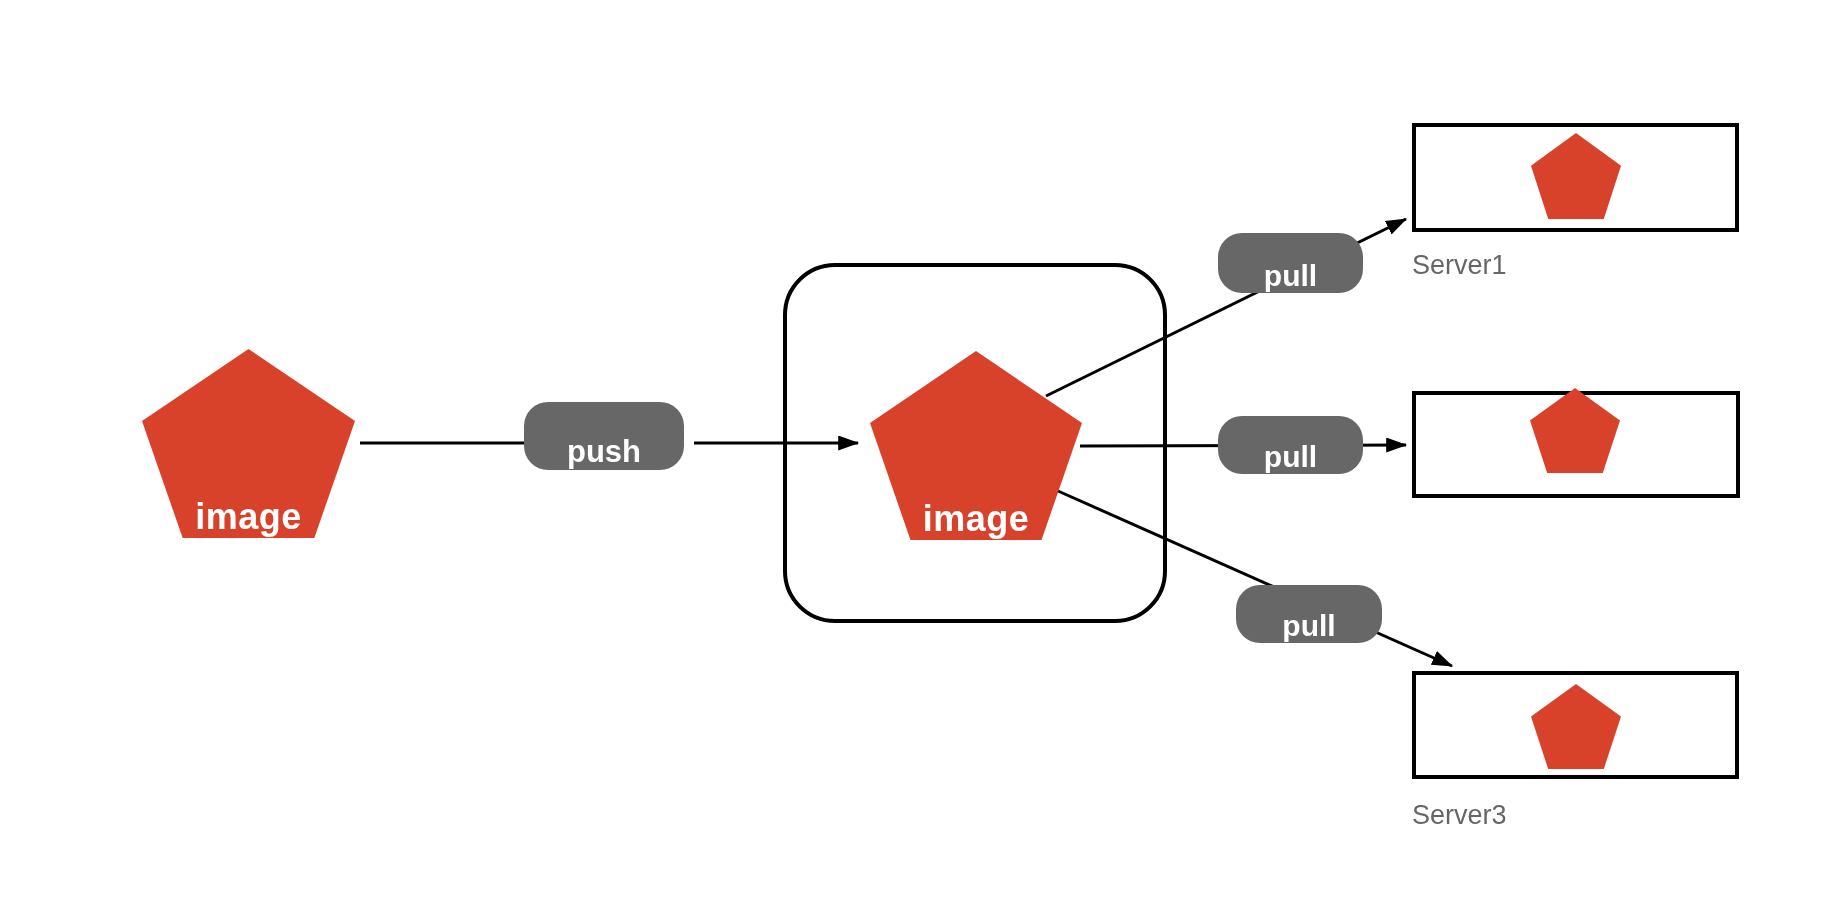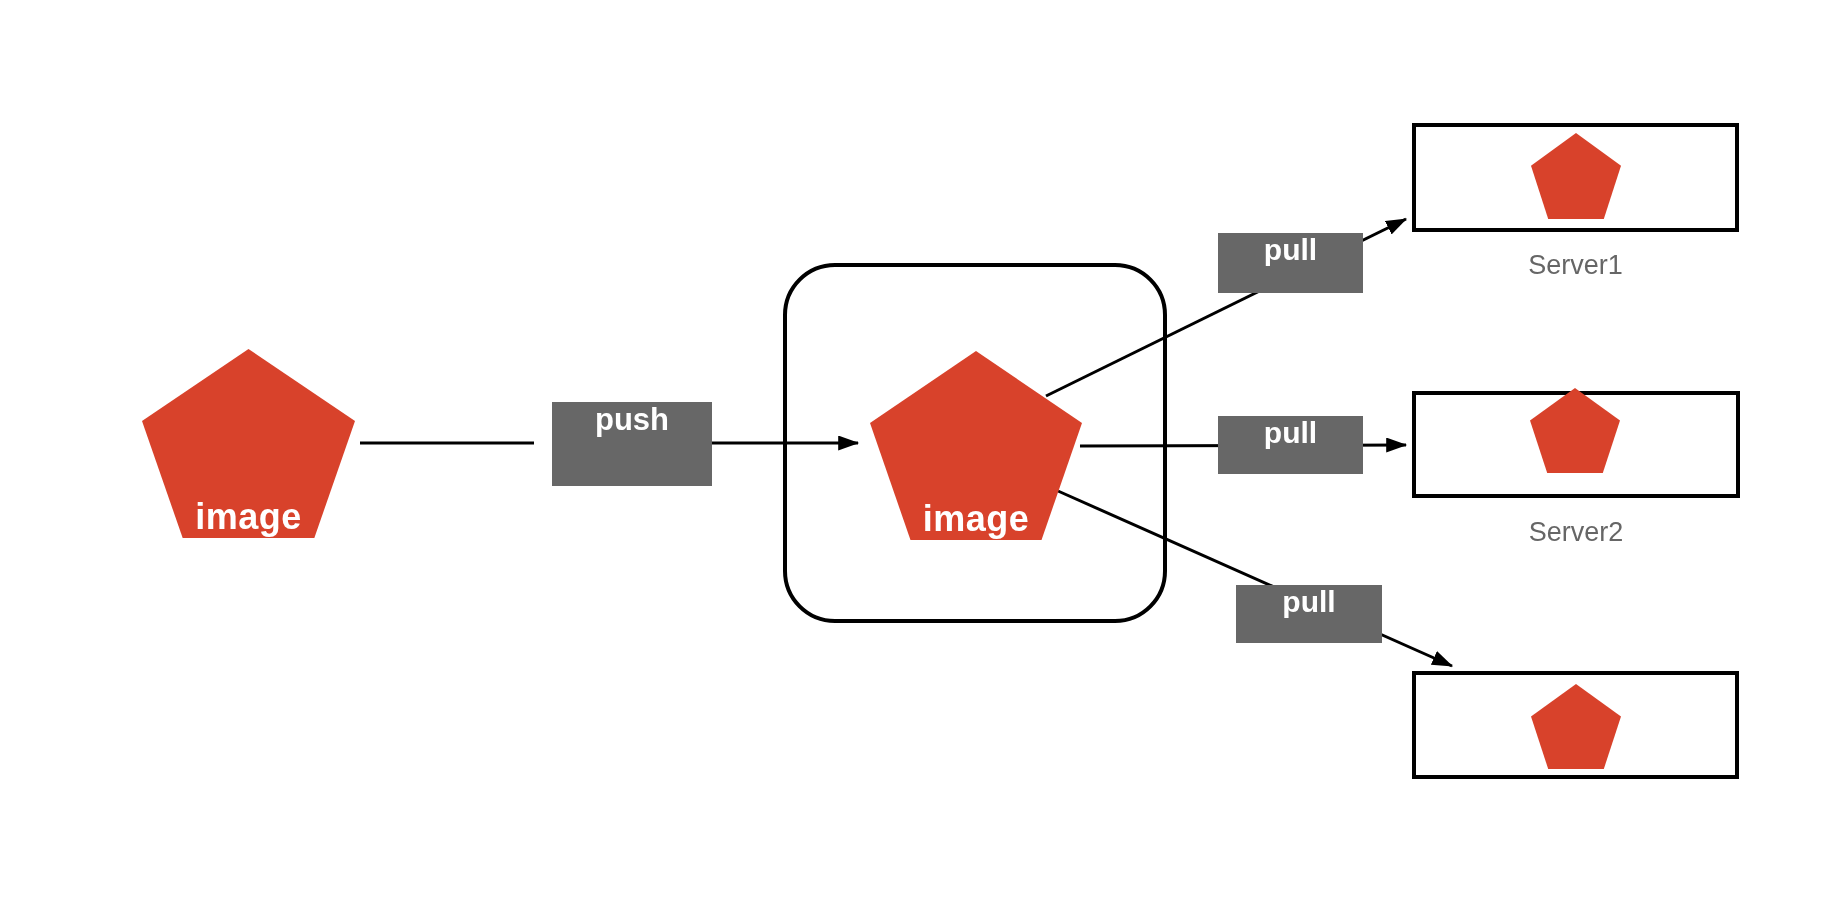--- a/index.html
+++ b/index.html
@@ -44,11 +44,12 @@
   .action-box {
     background: var(--action-gray);
     display: flex;
-    align-items: flex-start;
+    align-items: flex-end;
     justify-content: center;
     color: var(--action-text);
     font-weight: bold;
     z-index: 3;
+    border-radius: 24px;
   }
   .action-box.push { font-size: 31px; }
   .action-box.pull { font-size: 30px; }

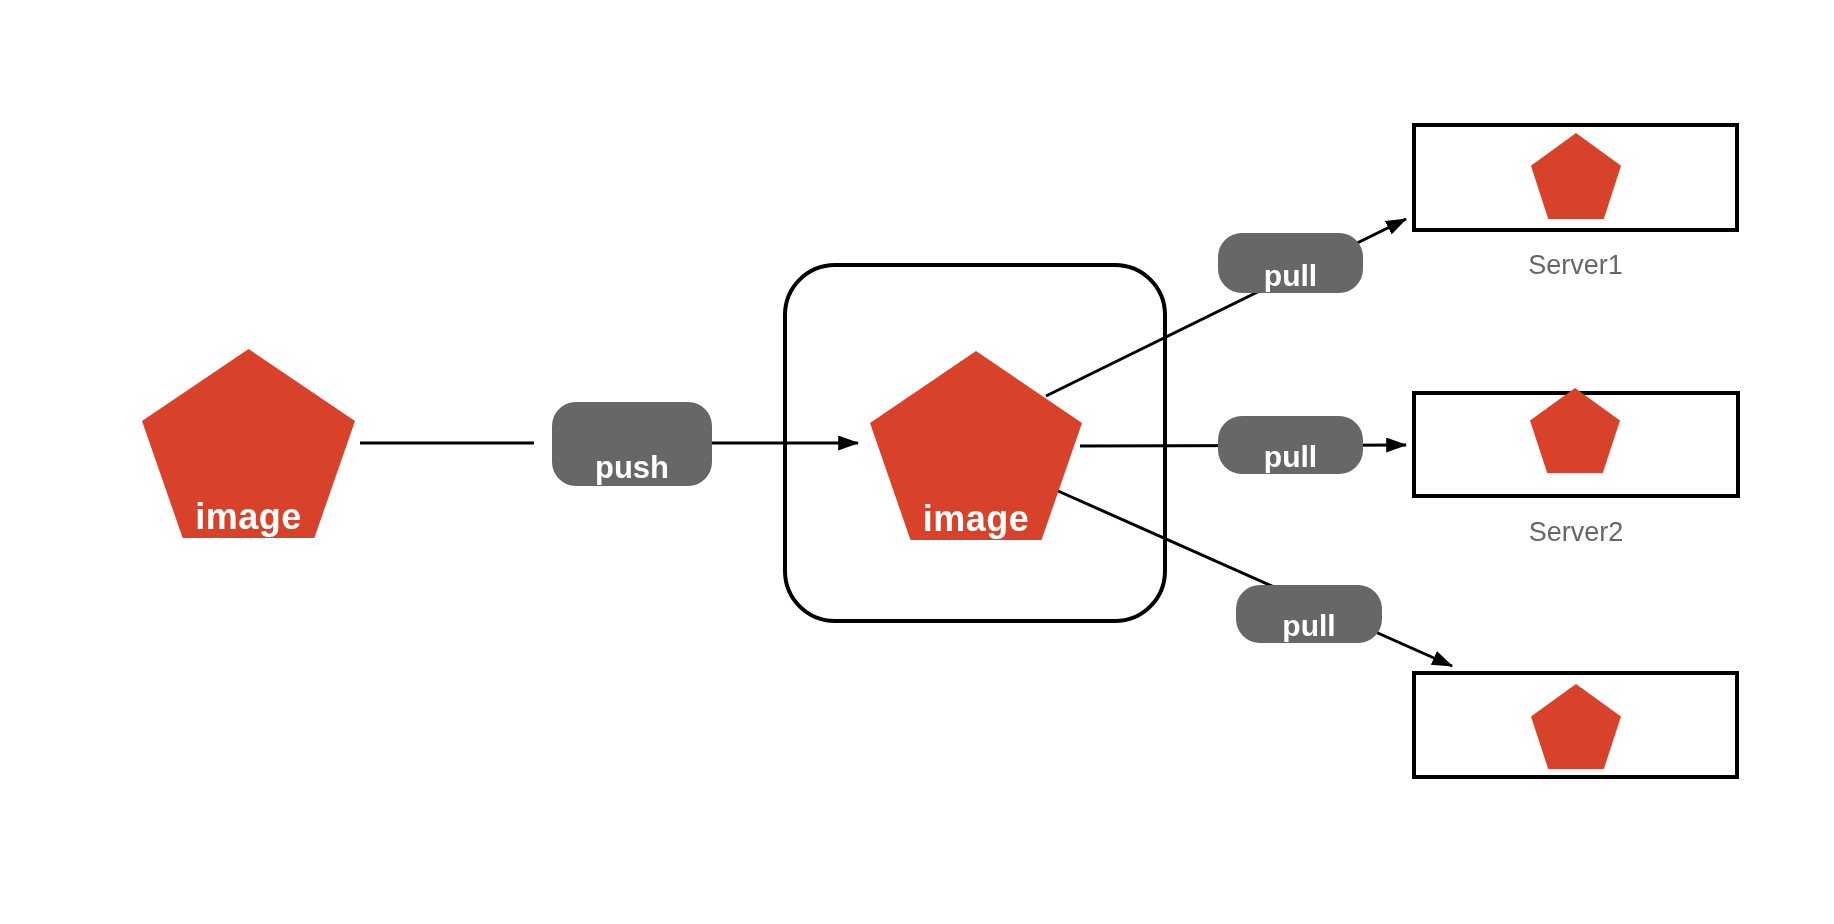--- a/index.html
+++ b/index.html
@@ -73,7 +73,7 @@
   .caption {
     color: var(--caption-gray);
     font-size: 27px;
-    text-align: center;
+    text-align: left;
     z-index: 3;
   }
 

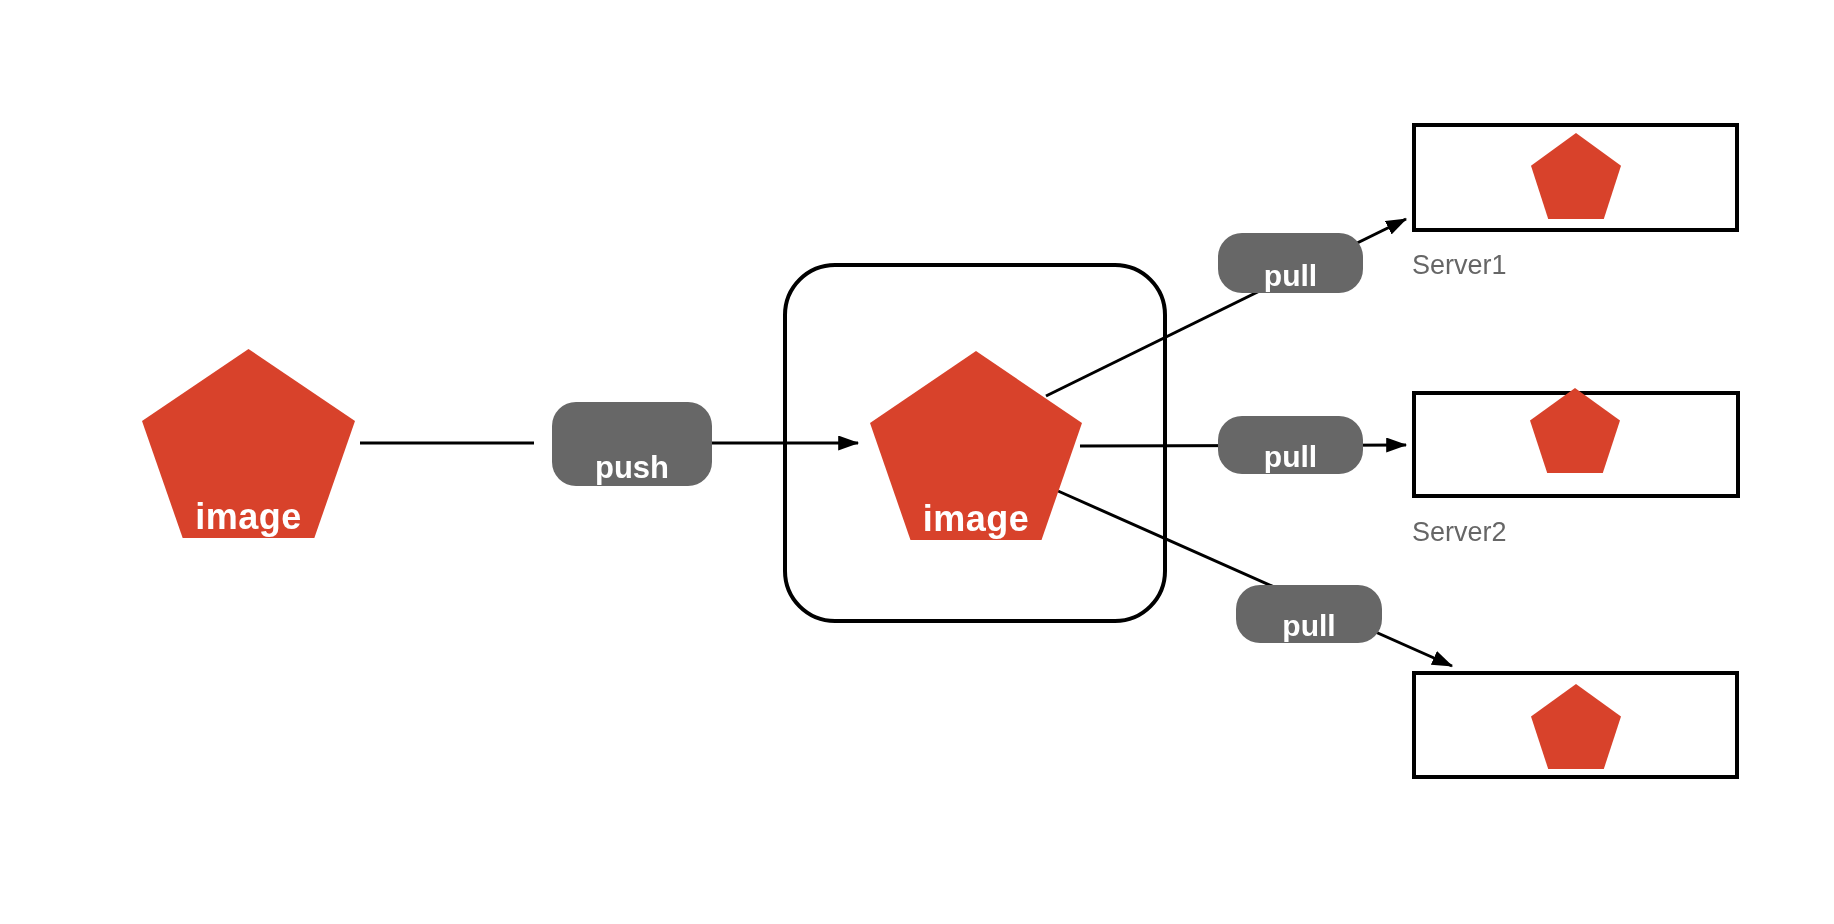--- a/index.html
+++ b/index.html
@@ -115,7 +115,7 @@
     <span class="pent-label">image</span>
   </div>
 
-  <div class="abs action-box push" style="left:552px; top:402px; width:160px; height:84px;">
+  <div class="abs action-box push" style="left:524px; top:402px; width:160px; height:68px;">
     <span>push</span>
   </div>
 

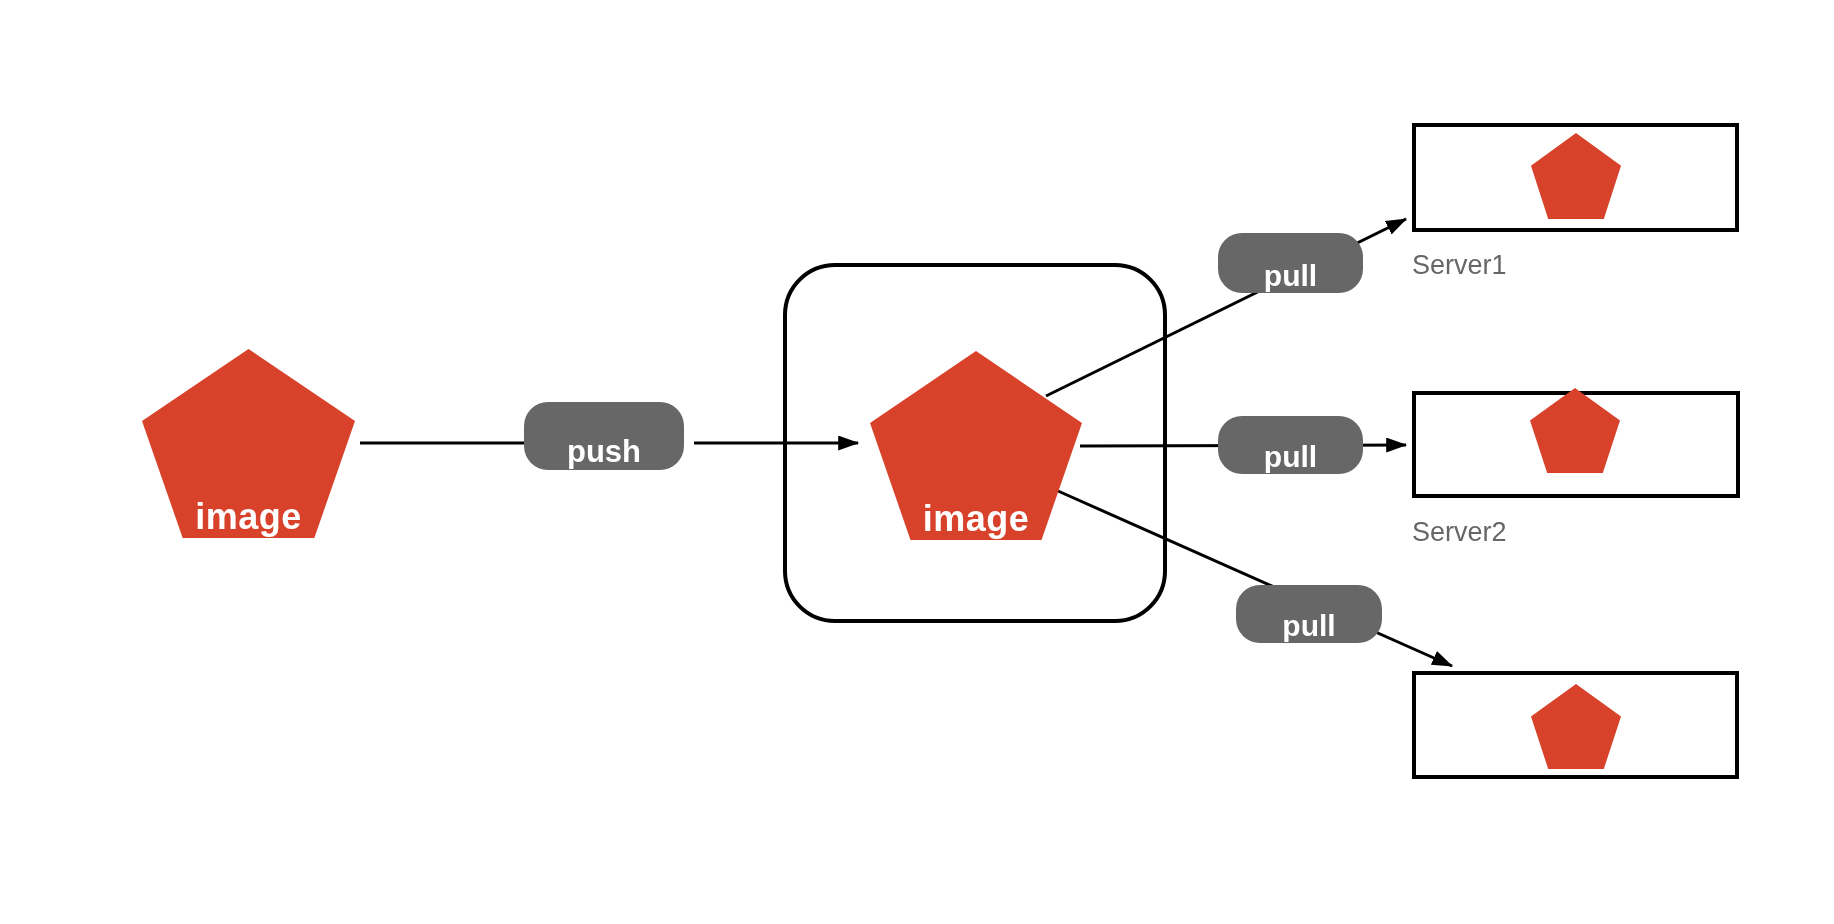--- a/index.html
+++ b/index.html
@@ -141,7 +141,6 @@
 
   <div class="abs server-box" style="left:1412px; top:391px; width:328px; height:107px;"></div>
   <div class="abs pentagon" style="left:1530px; top:388px; width:90px; height:85px;"></div>
-  <div class="abs caption" style="left:1412px; top:517px; width:328px;">Server2</div>
 
   <div class="abs server-box" style="left:1412px; top:671px; width:327px; height:108px;">
     <div class="pentagon" style="left:115px; top:9px; width:90px; height:85px;"></div>

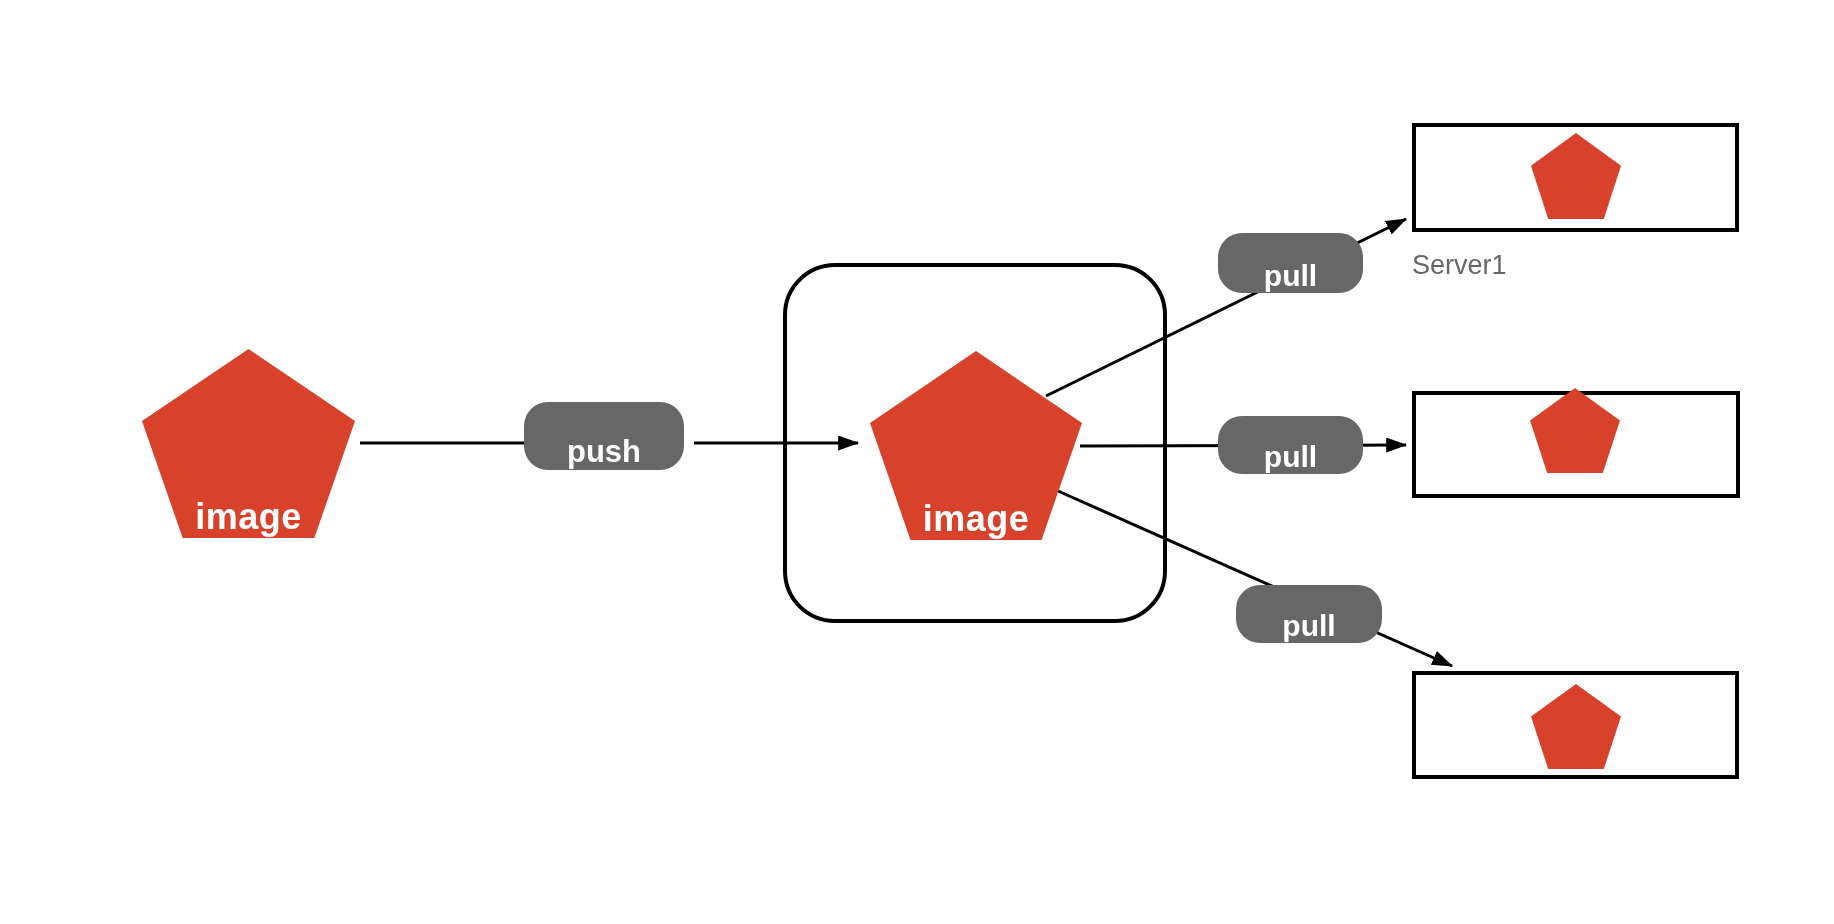--- a/index.html
+++ b/index.html
@@ -145,6 +145,7 @@
   <div class="abs server-box" style="left:1412px; top:671px; width:327px; height:108px;">
     <div class="pentagon" style="left:115px; top:9px; width:90px; height:85px;"></div>
   </div>
+  <div class="abs caption" style="left:1412px; top:800px; width:327px;">Server3</div>
 
 </div>
 

